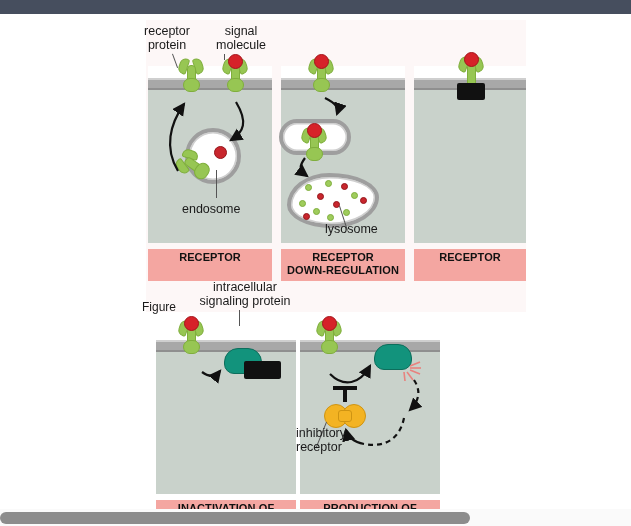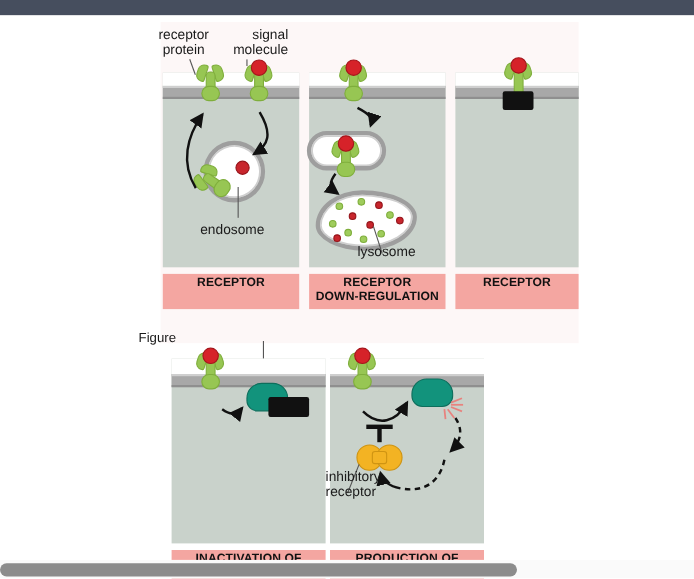--- a/index.html
+++ b/index.html
@@ -256,7 +256,7 @@
 protein</div>
   <div class="leader" style="left:172px; top:40px; width:1.3px; height:15px; transform: rotate(-20deg);"></div>
 
-  <div class="lead-label center" style="left:188px; top:10px; width:74px;text-align:right;">signal
+  <div class="lead-label center" style="left:204px; top:10px; width:74px;">signal
 molecule</div>
   <div class="leader" style="left:224px; top:40px; width:1.3px; height:6px;"></div>
 

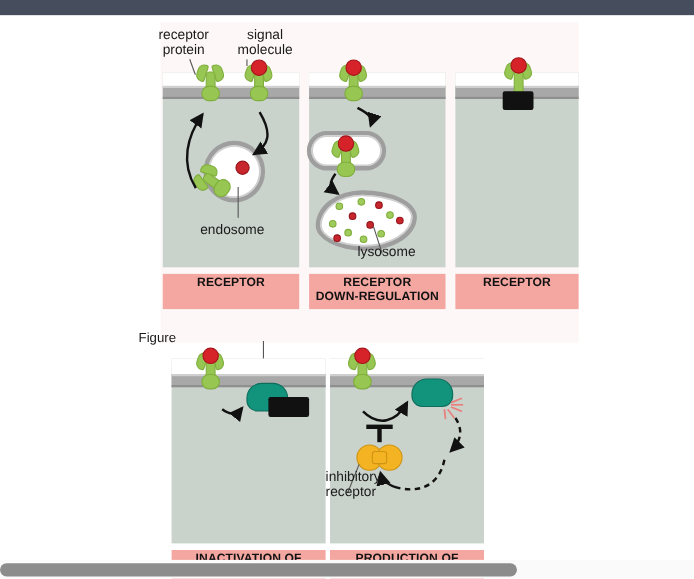--- a/index.html
+++ b/index.html
@@ -342,6 +342,8 @@
     <div class="fig-word" style="left:0; top:0;">Figure</div>
   </div>
 
+  <div class="lead-label center" style="left:180px; top:266px; width:130px;">intracellular
+signaling protein</div>
   <div class="leader" style="left:239px; top:296px; width:1.3px; height:46px;"></div>
 
   <div class="panel" style="left:156px; top:312px; width:140px; height:168px;">

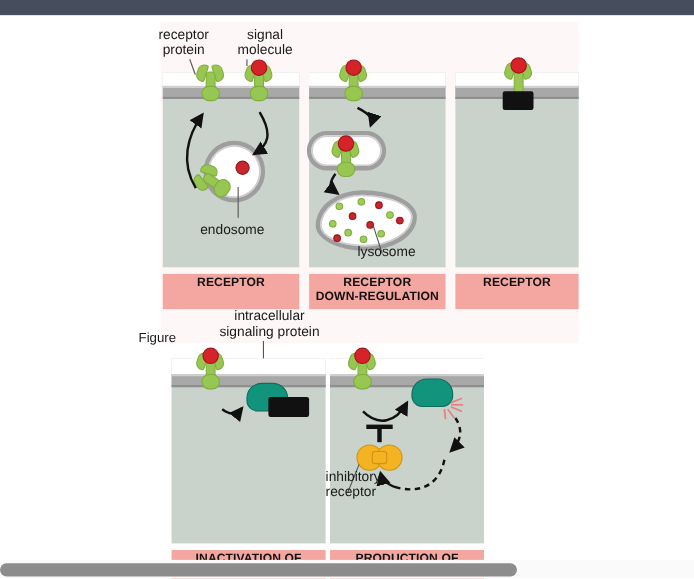--- a/index.html
+++ b/index.html
@@ -197,6 +197,7 @@
   .clip-fig {
     position: absolute;
     overflow: hidden;
+    margin-left: 16px;
   }
 
   svg.arrows { position: absolute; left:0; top:0; overflow: visible; }

